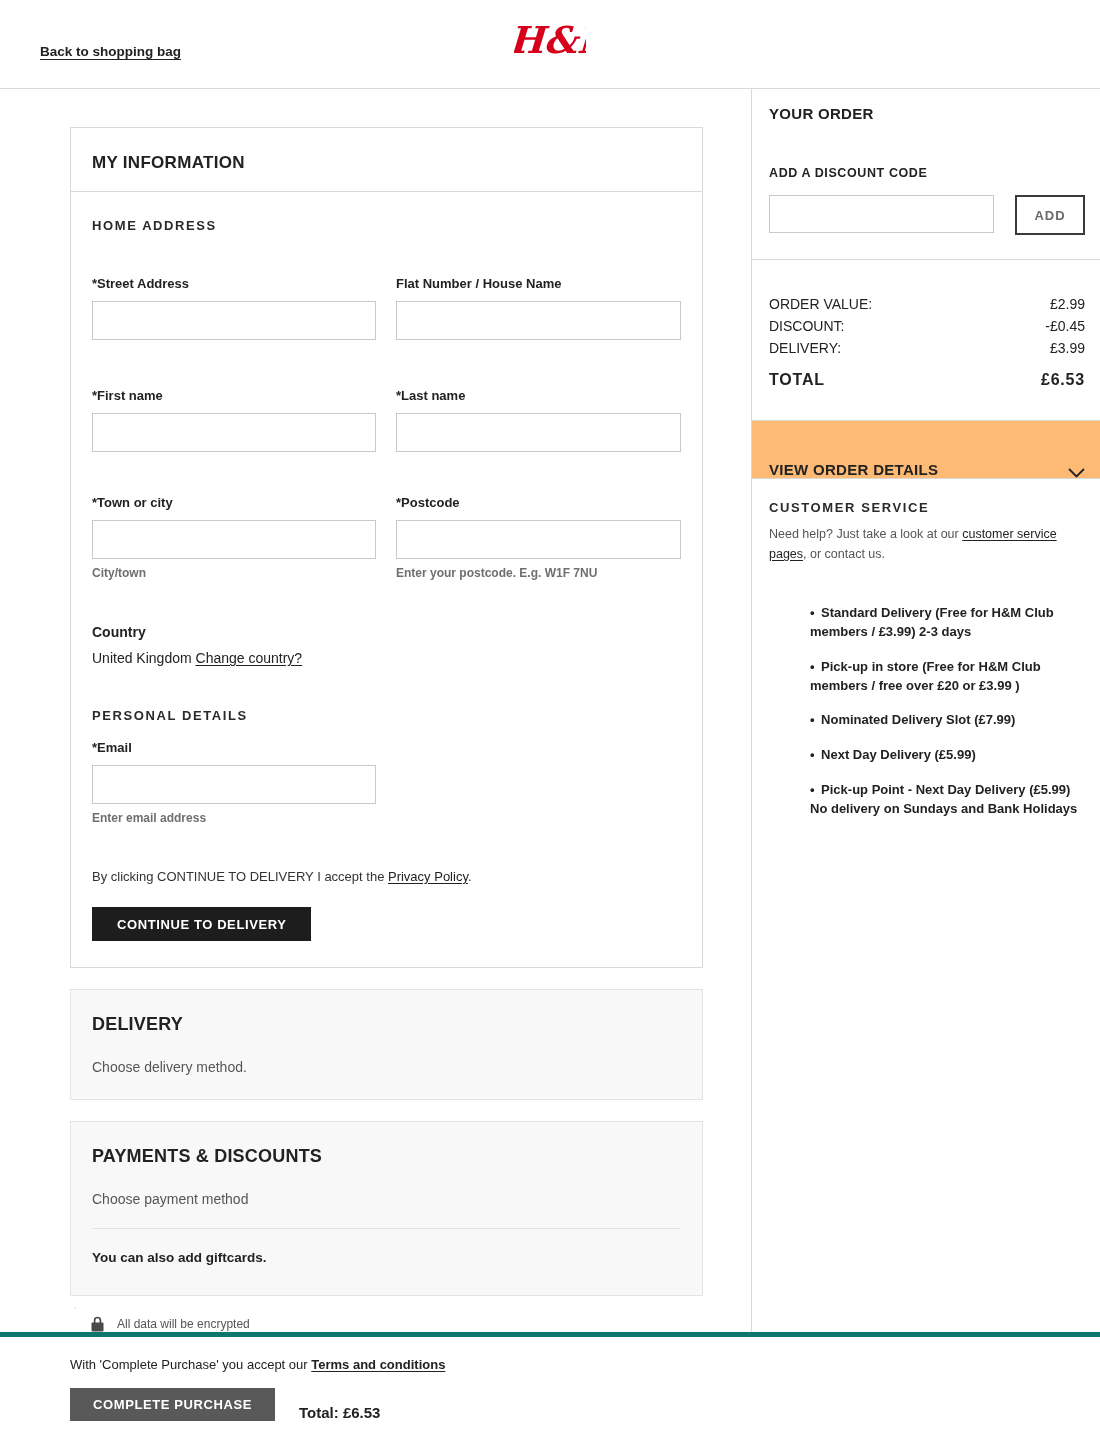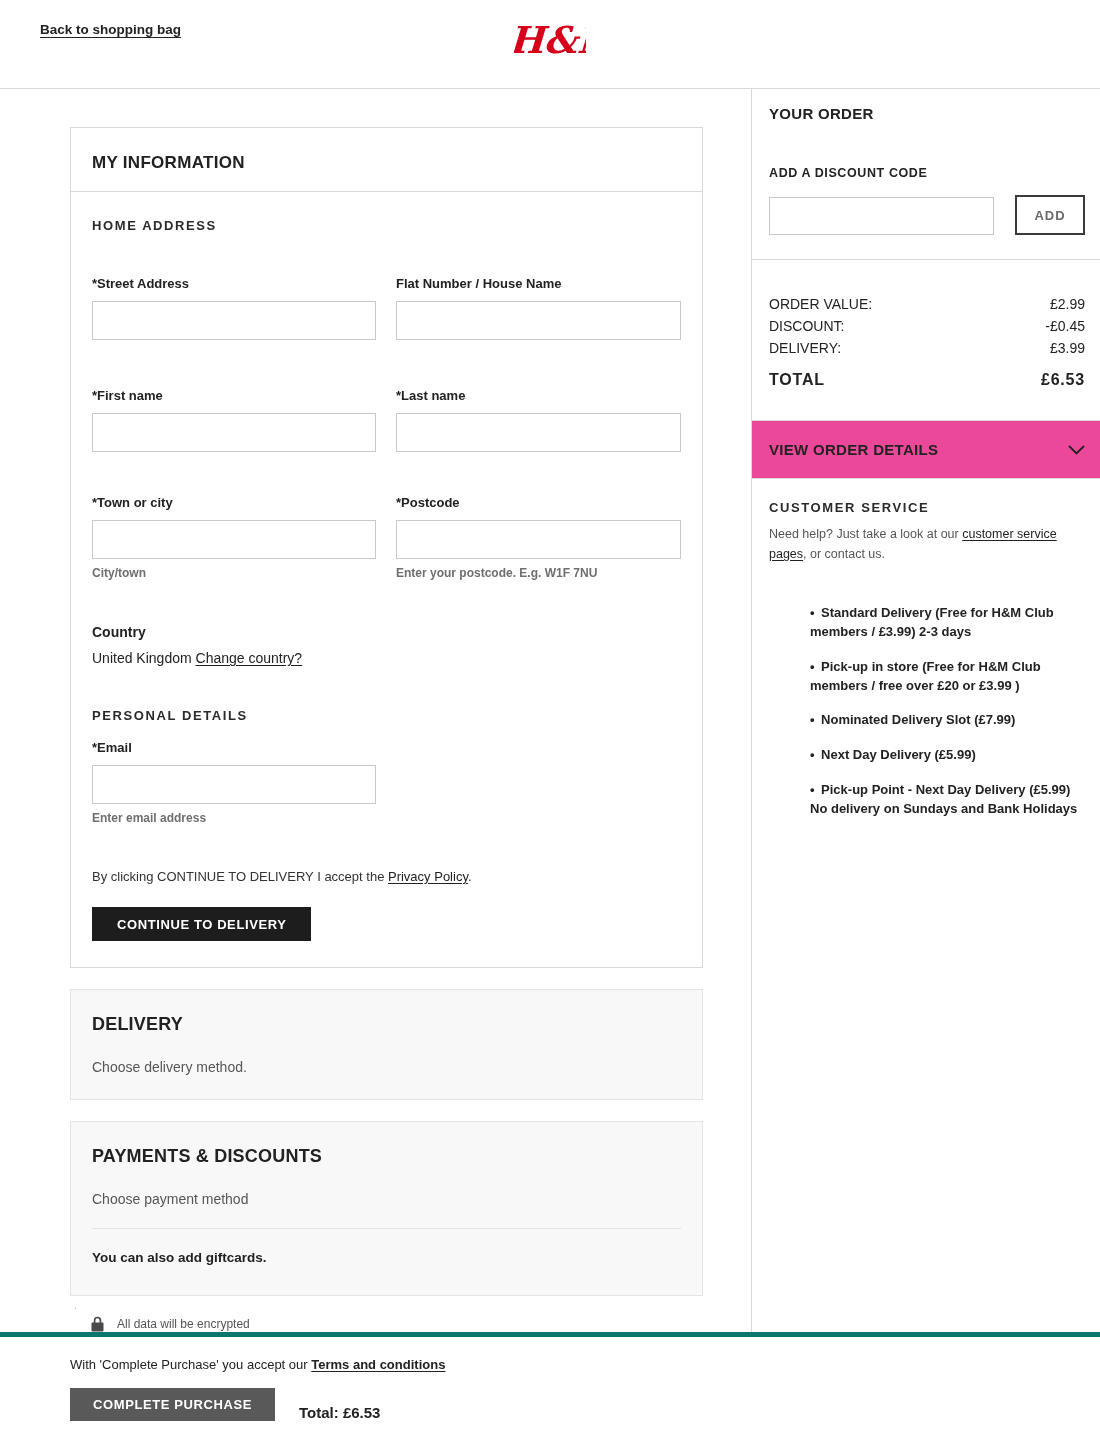--- a/index.html
+++ b/index.html
@@ -21,7 +21,7 @@
   
   .header{height:89px;border-bottom:1px solid var(--border);position:relative;}
   .back-link{
-    position:absolute;left:40px;top:22px;font-size:13.5px;font-weight:bold;
+    position:absolute;left:40px;top:44px;font-size:13.5px;font-weight:bold;
     color:var(--text);text-decoration:underline;text-underline-offset:3px;cursor:pointer;
   }
   .logo{position:absolute;left:50%;top:14px;transform:translateX(-50%);}

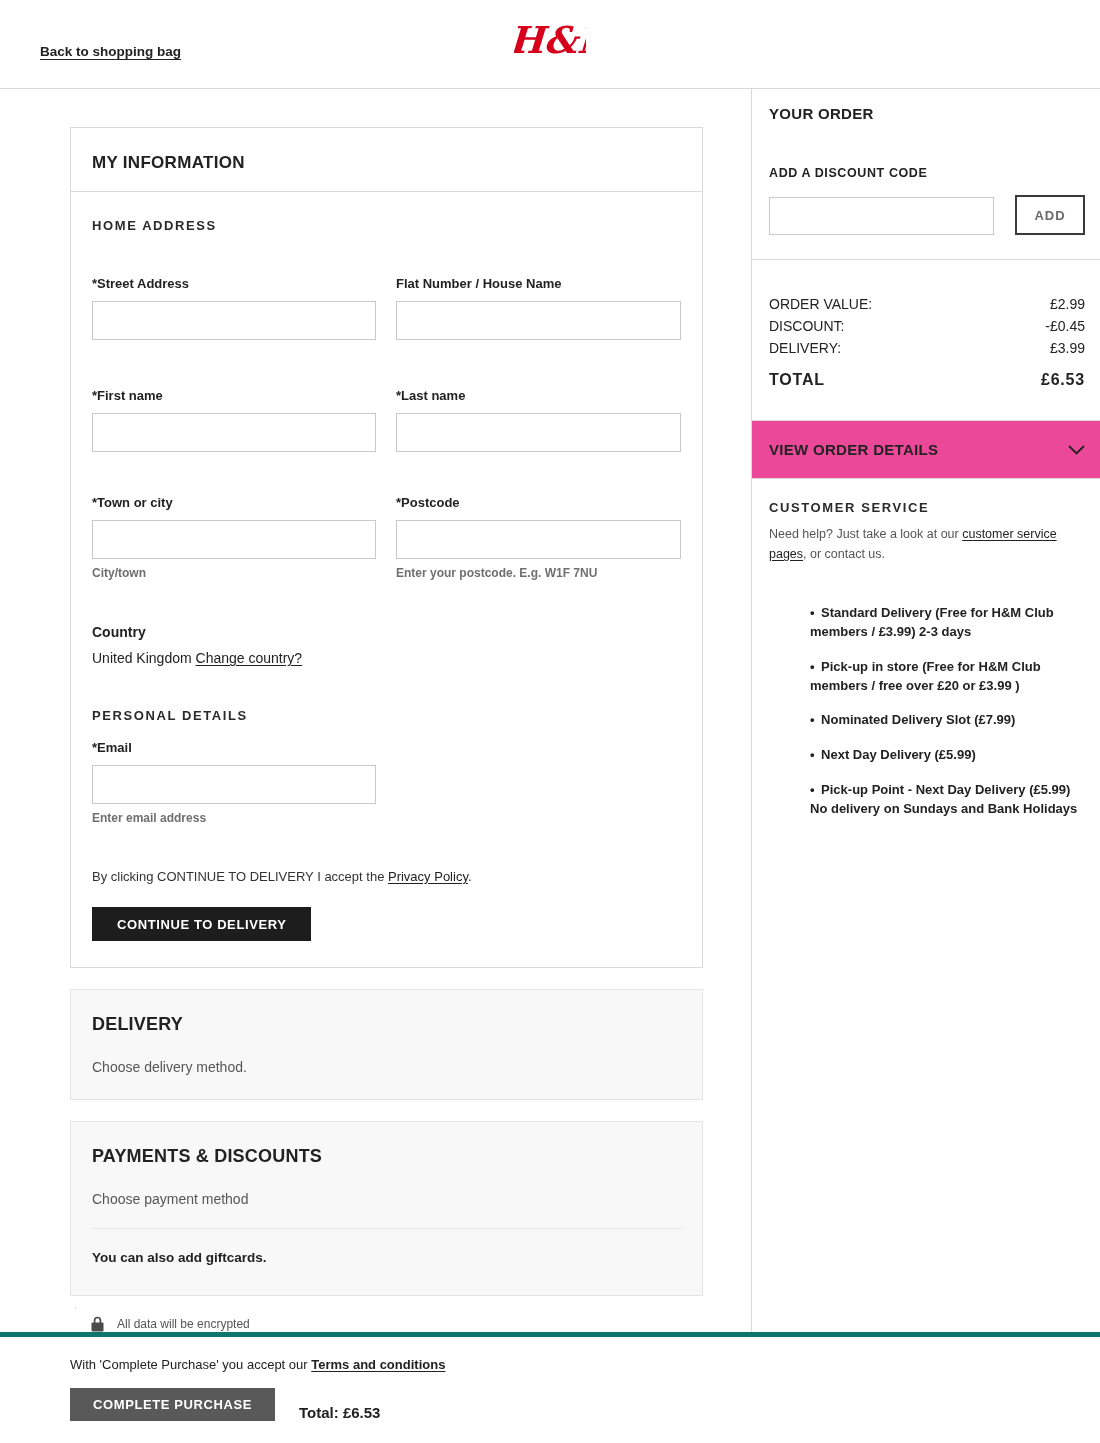--- a/index.html
+++ b/index.html
@@ -67,7 +67,7 @@
   .sb-pad{padding-left:17px;padding-right:16px;}
   .sb-title{font-size:15px;font-weight:bold;letter-spacing:.3px;padding-top:16px;}
   .discount-label{margin-top:44px;font-size:12.5px;font-weight:bold;letter-spacing:.6px;}
-  .discount-row{display:flex;align-items:flex-end;gap:21px;margin-top:15px;padding-bottom:24px;}
+  .discount-row{display:flex;align-items:flex-start;gap:21px;margin-top:15px;padding-bottom:24px;}
   .discount-input{flex:0 0 225px;height:38px;border:1px solid var(--input-border);font-family:inherit;font-size:14px;padding:0 10px;outline:none;}
   .btn-add{
     width:70px;height:40px;background:#fff;border:2px solid #3a3a3a;color:#6a6a6a;

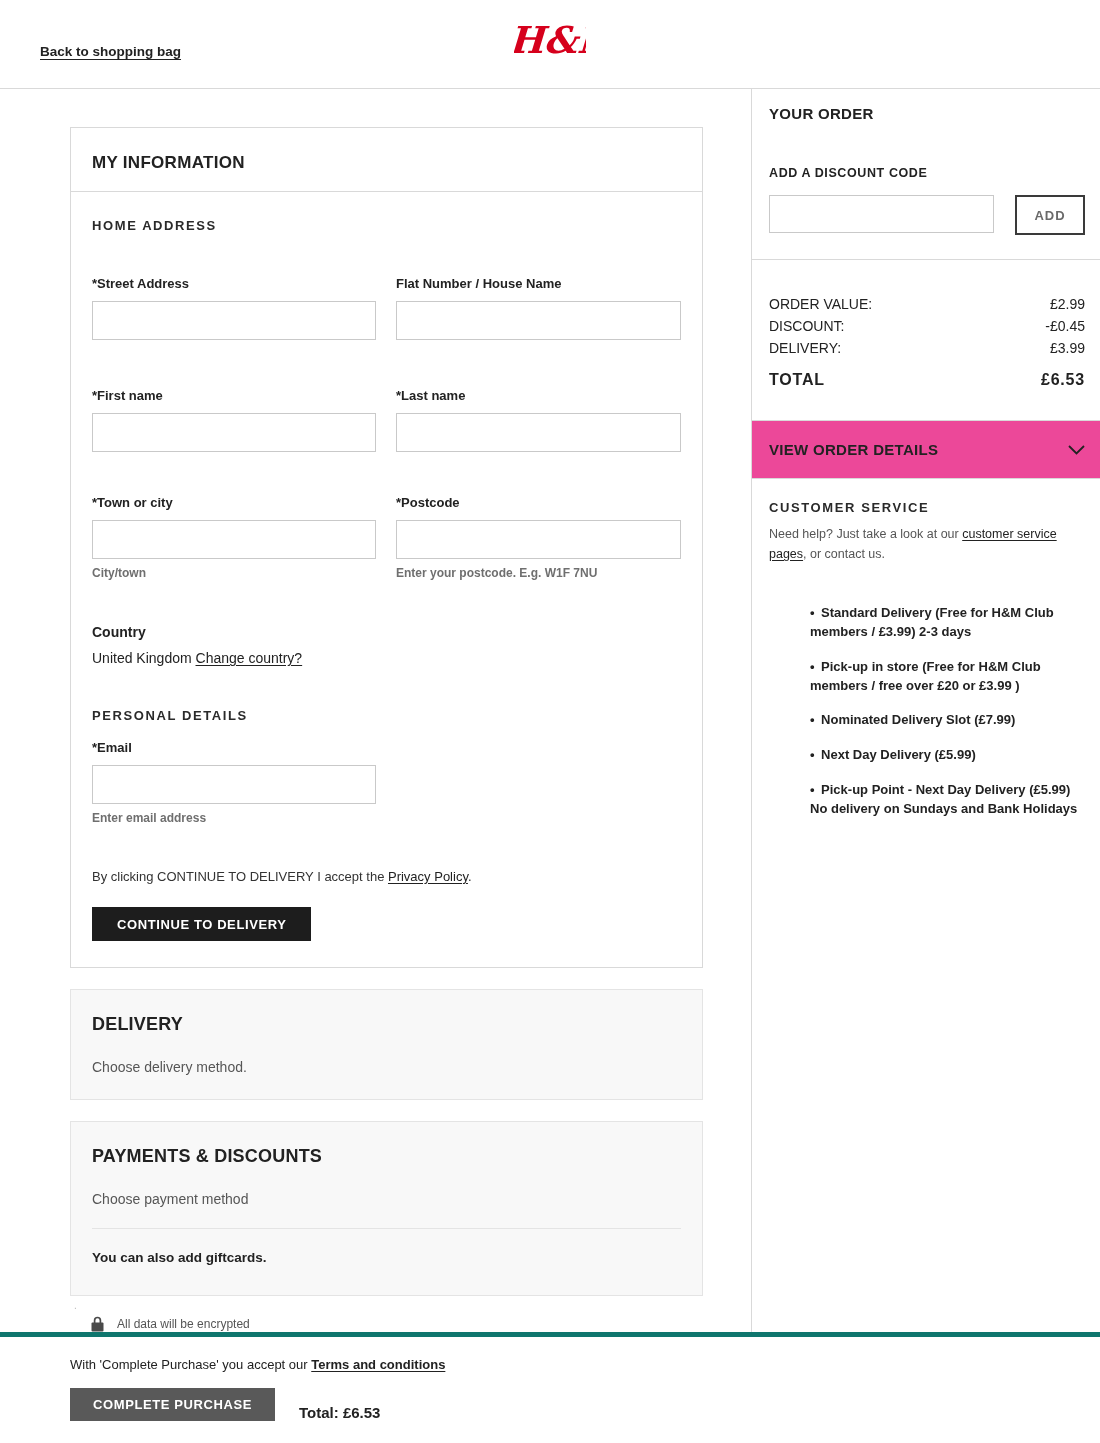--- a/index.html
+++ b/index.html
@@ -79,8 +79,8 @@
   .t-total{display:flex;justify-content:space-between;margin-top:12px;padding-bottom:31px;
            font-size:16px;font-weight:bold;letter-spacing:.8px;}
   .view-details{
-    display:flex;justify-content:space-between;align-items:center;height:57px;
-    cursor:pointer;background:#ec4899;width:100%;border:none;font-family:inherit;
+    display:flex;justify-content:space-between;align-items:flex-end;height:57px;
+    cursor:pointer;background:#fdba74;width:100%;border:none;font-family:inherit;
   }
   .view-details-label{font-size:15px;font-weight:bold;letter-spacing:.3px;color:var(--text);}
   .cs{padding-top:21px;}

